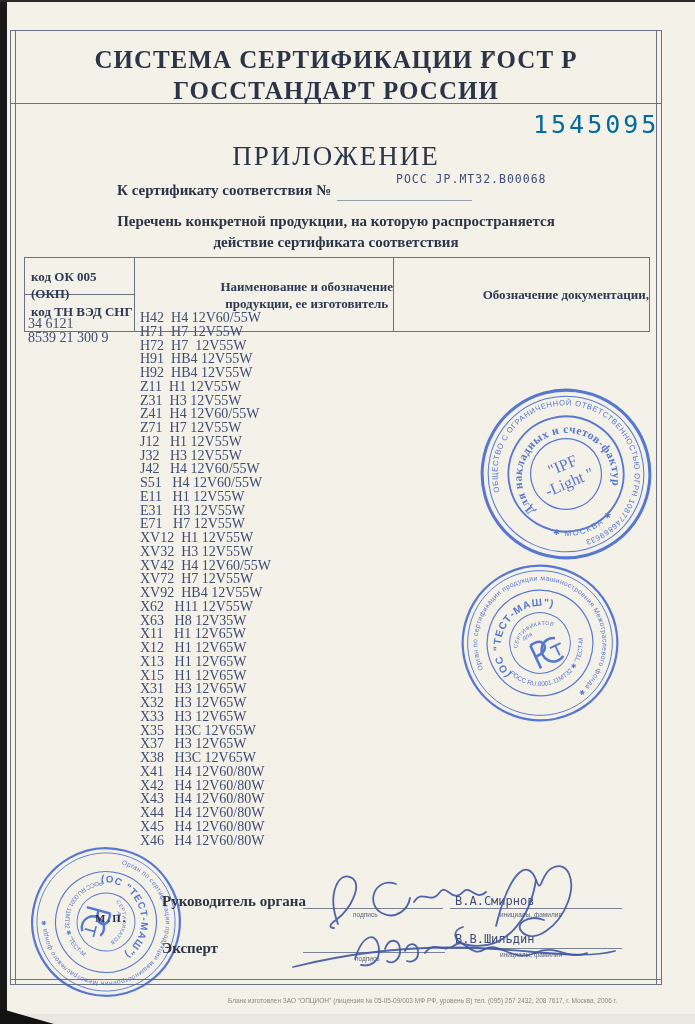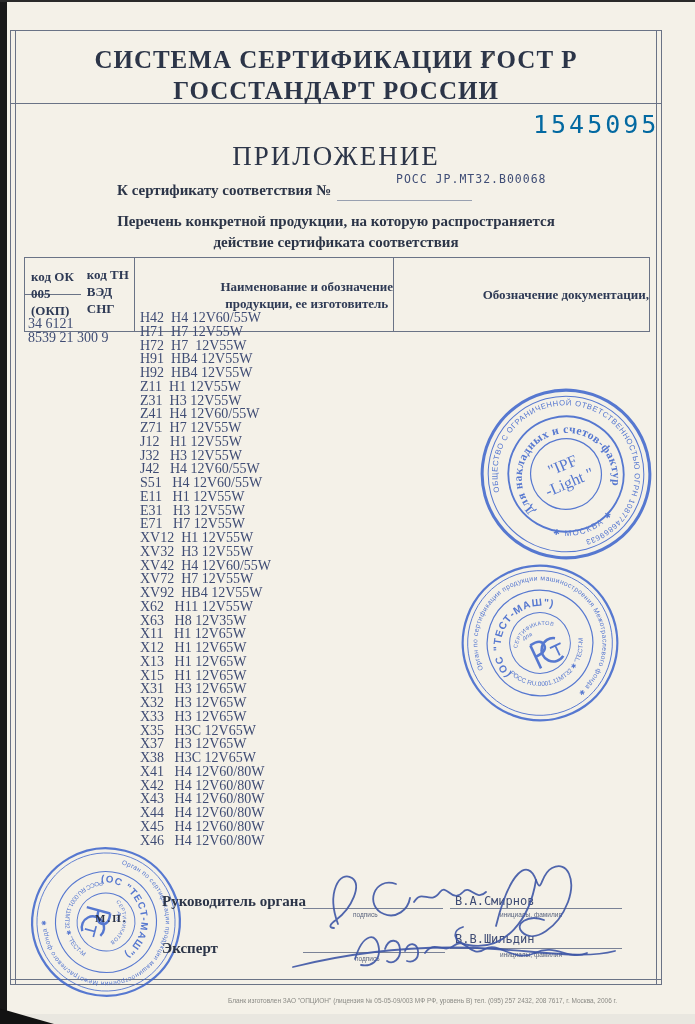--- a/index.html
+++ b/index.html
@@ -30,7 +30,7 @@
   .subtitle{left:10px;top:211px;width:652px;text-align:center;font-size:15px;font-weight:bold;line-height:21px;}
   
   .tbl{left:24px;top:257px;width:624px;height:73px;border:1px solid #6a7386;display:flex;}
-  .tbl .c1{width:109px;border-right:1px solid #6a7386;display:flex;}
+  .tbl .c1{width:109px;border-right:1px solid #6a7386;display:flex;flex-direction:column;}
   .tbl .c1 .t{height:37px;border-bottom:1px solid #6a7386;padding:10px 0 0 6px;box-sizing:border-box;}
   .tbl .c1 .b{padding:8px 0 0 6px;}
   .tbl .c2{width:258px;border-right:1px solid #6a7386;}

